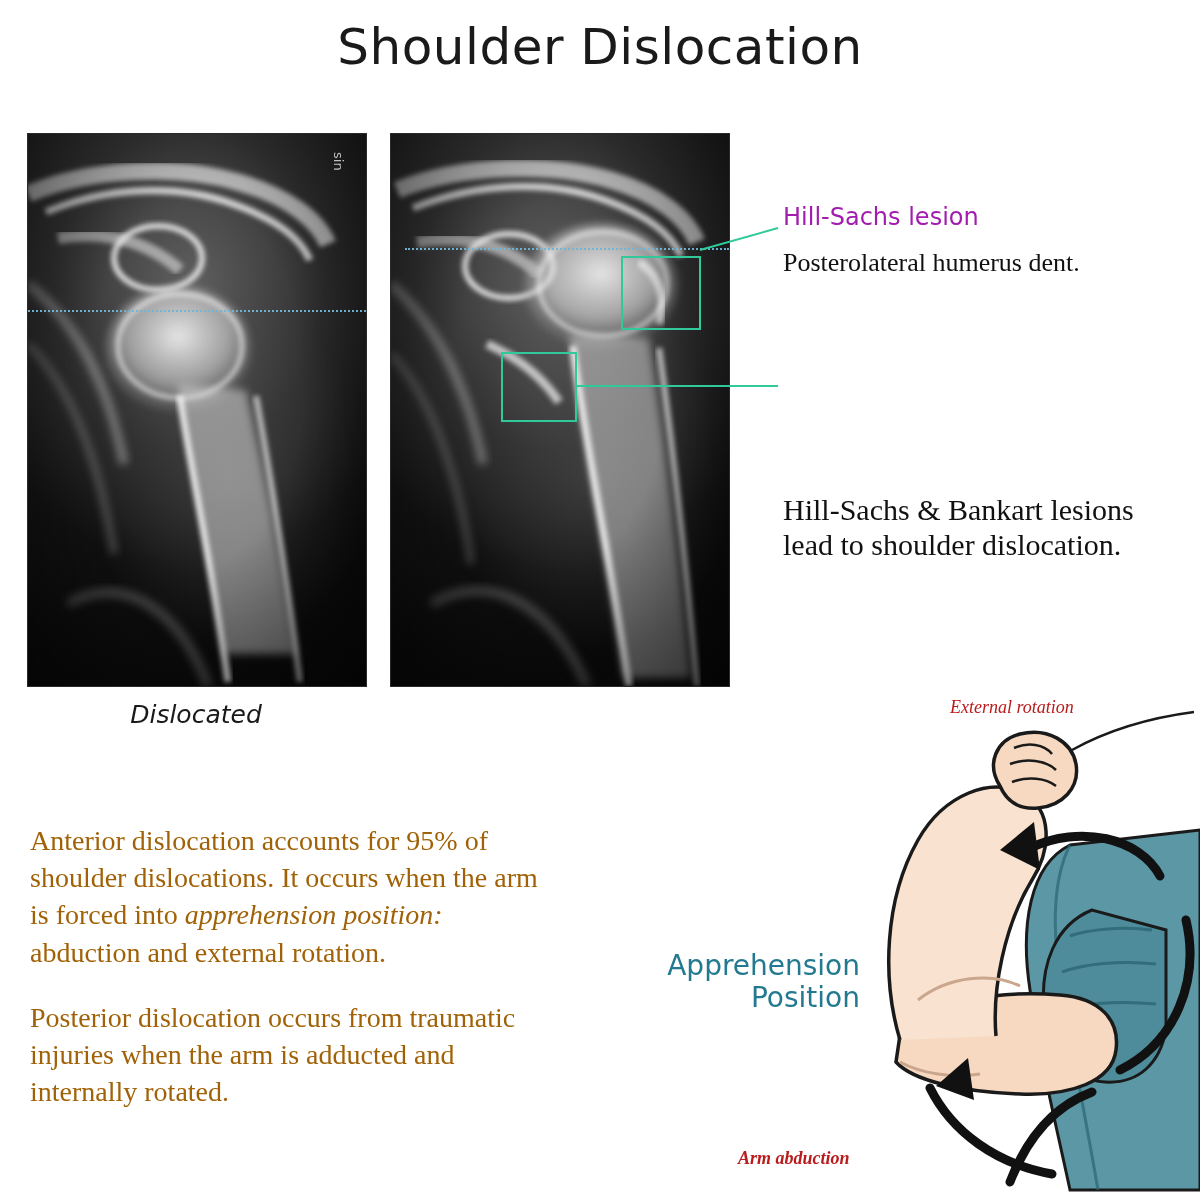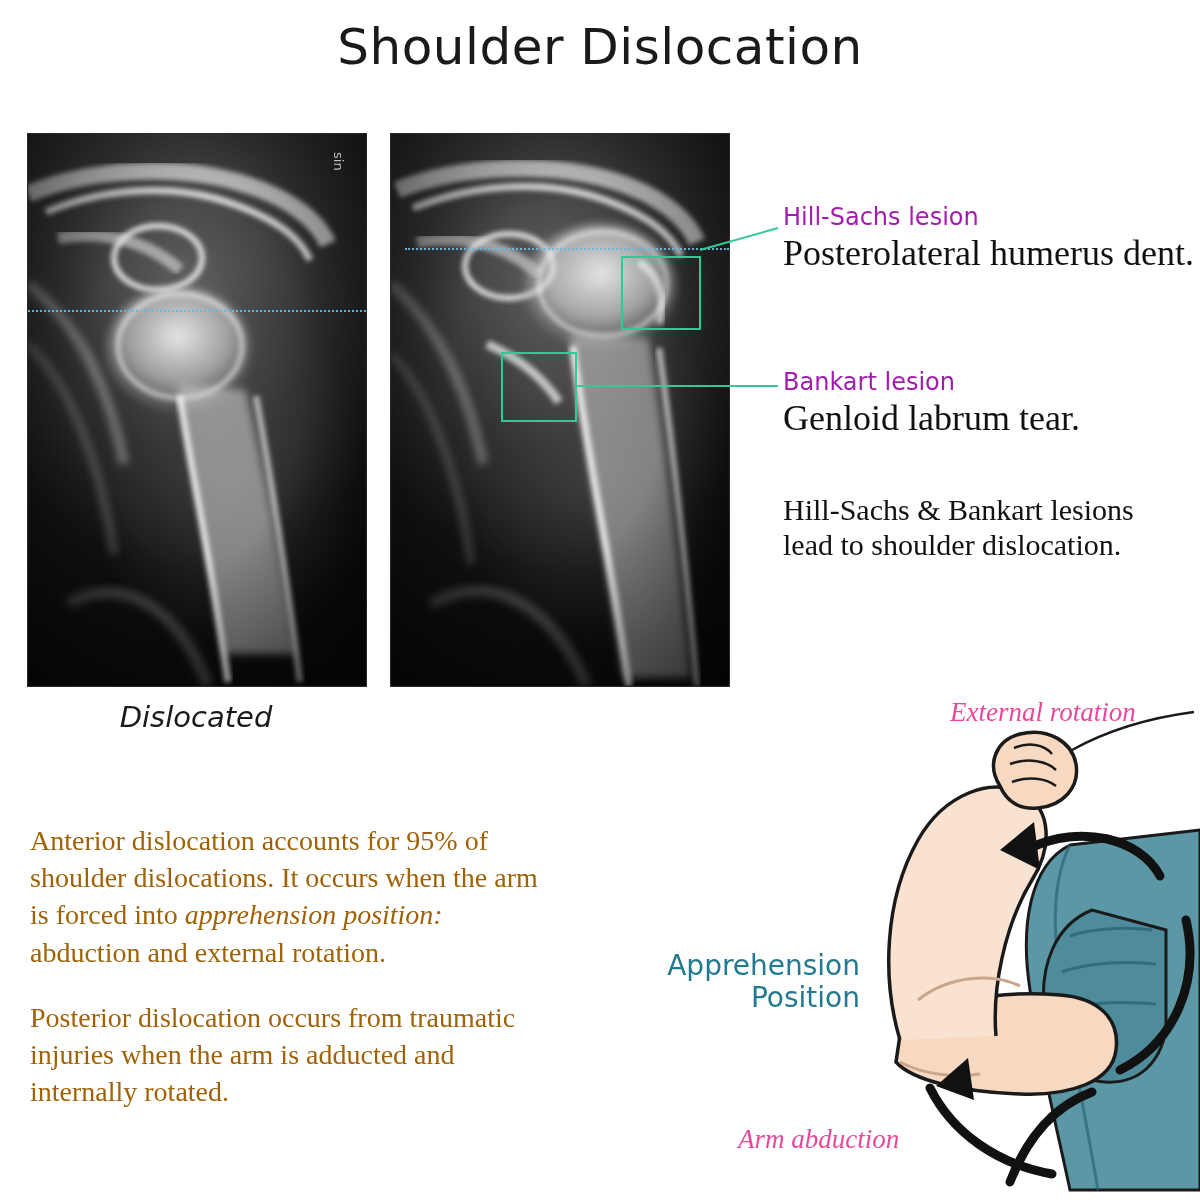--- a/index.html
+++ b/index.html
@@ -112,8 +112,8 @@
     white-space: nowrap;
   }
   .anno .sub {
-    font-size: 36px;
-    margin-top: 1px;
+    font-size: 26px;
+    margin-top: 17px;
     white-space: nowrap;
   }
   .anno .para {

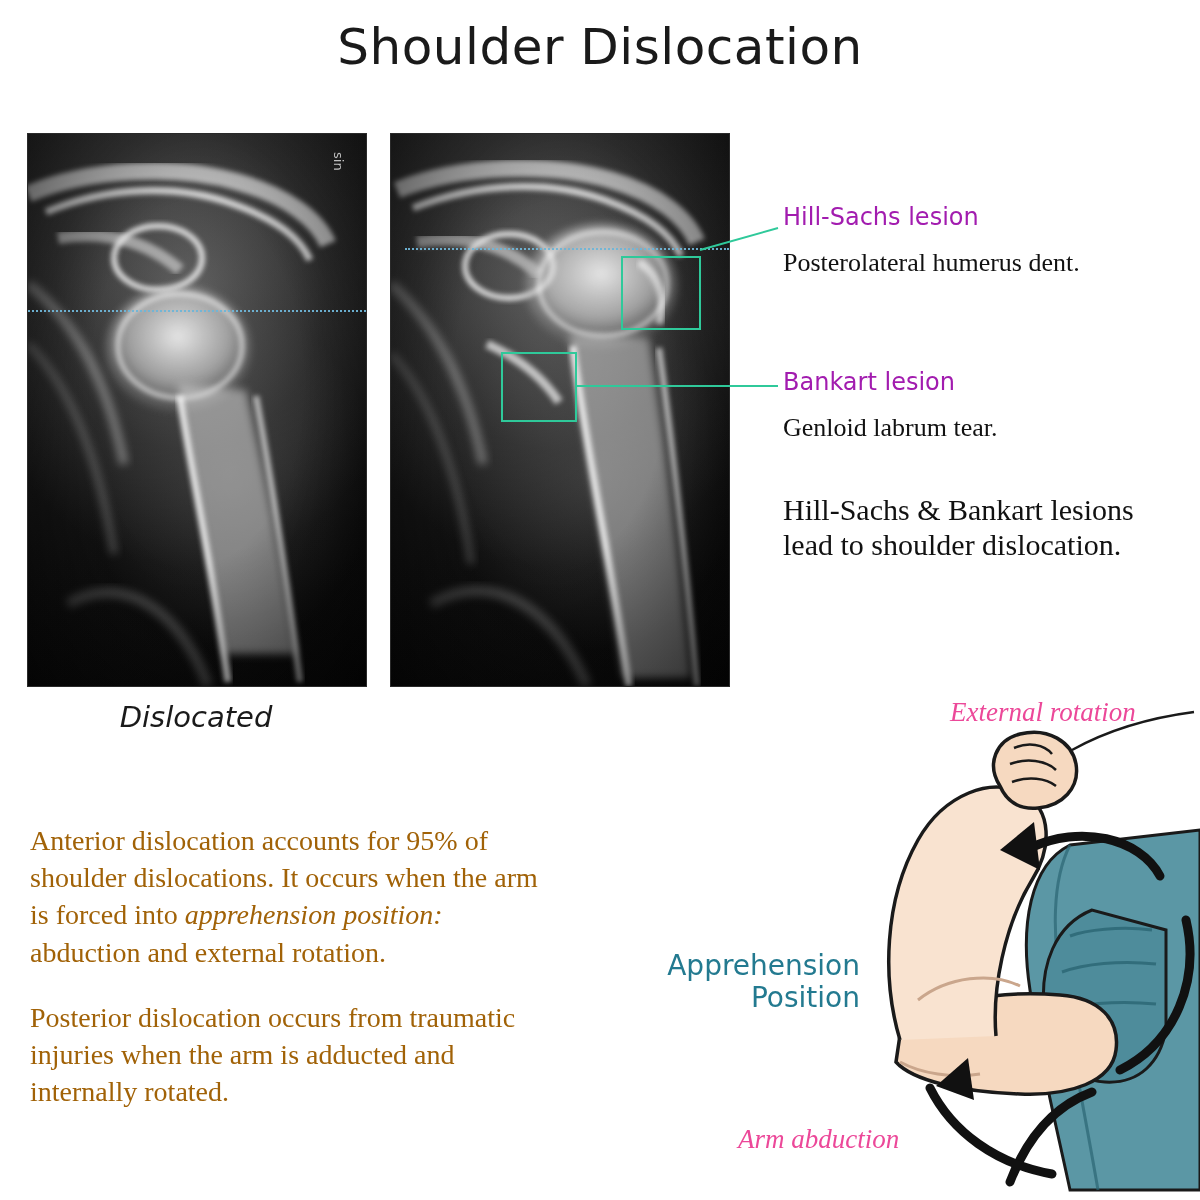--- a/index.html
+++ b/index.html
@@ -272,10 +272,6 @@
     <div class="sub">Posterolateral humerus dent.</div>
   </div>
 
-  <div class="anno" id="anno2">
-    <div class="head">Bankart lesion</div>
-    <div class="sub">Genloid labrum tear.</div>
-  </div>
 
   <div class="anno" id="anno3">
     <div class="para">Hill-Sachs &amp; Bankart lesions</div>

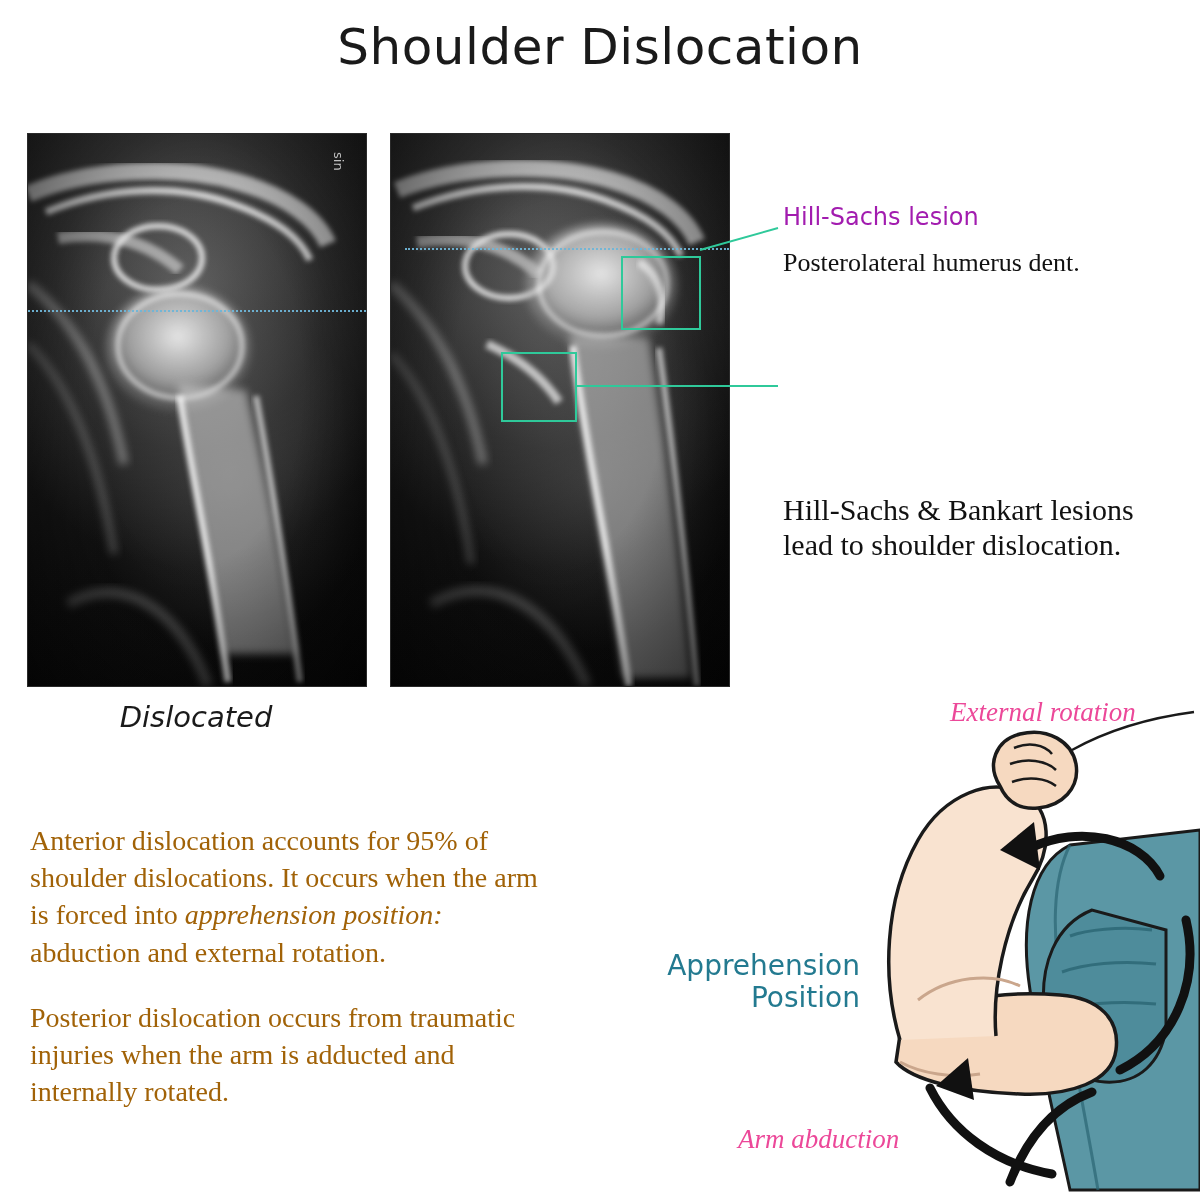--- a/index.html
+++ b/index.html
@@ -86,7 +86,7 @@
     position: absolute;
     top: 700px;
     font-family: "DejaVu Sans", sans-serif;
-    font-size: 29px;
+    font-size: 25px;
     font-style: italic;
     color: #1a1a1a;
     text-align: center;

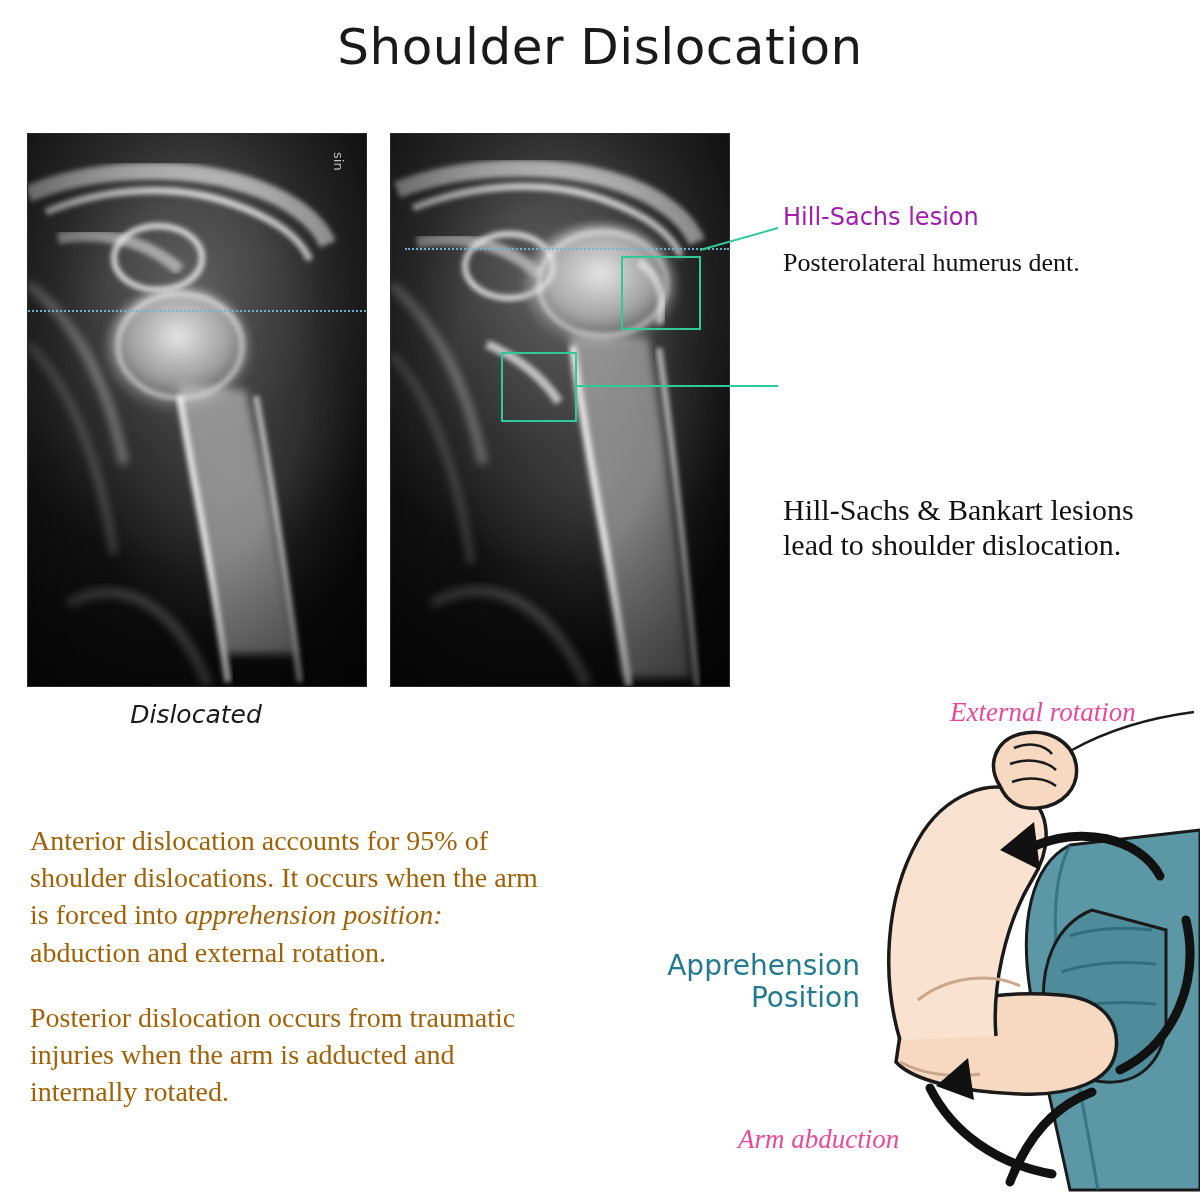--- a/index.html
+++ b/index.html
@@ -153,8 +153,8 @@
     position: absolute;
     font-family: "Liberation Serif", serif;
     font-style: italic;
-    font-size: 27px;
-    color: #ec4899;
+    font-size: 18px;
+    color: #b91c1c;
     white-space: nowrap;
   }
   #lbl-ext { top: 697px; left: 950px; }

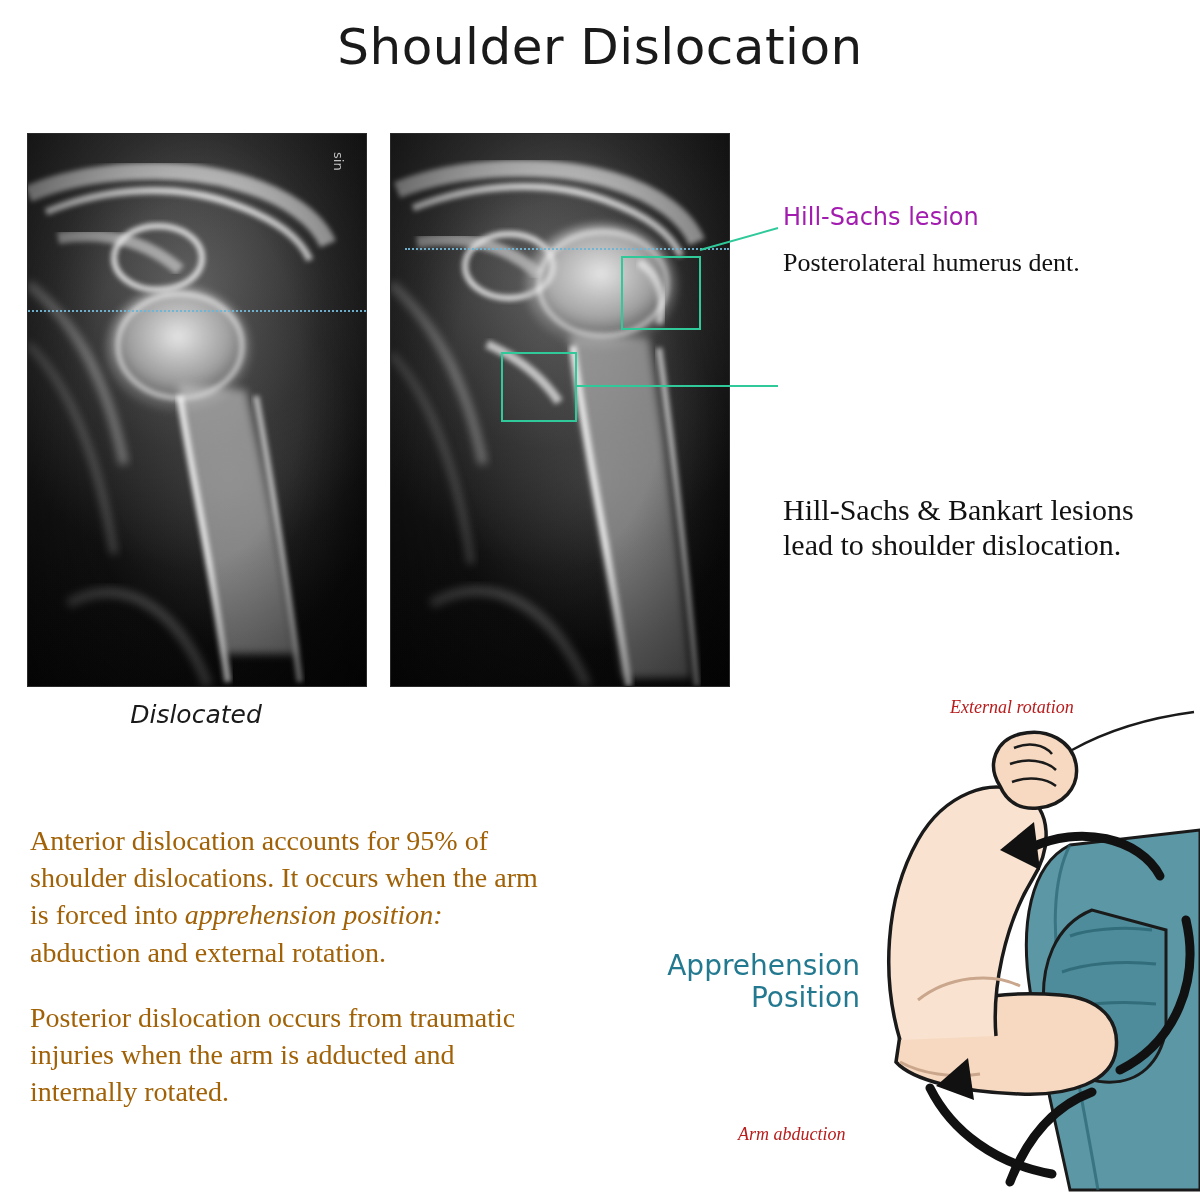--- a/index.html
+++ b/index.html
@@ -158,7 +158,7 @@
     white-space: nowrap;
   }
   #lbl-ext { top: 697px; left: 950px; }
-  #lbl-abd { top: 1124px; left: 738px; }
+  #lbl-abd { top: 1148px; left: 738px; font-weight: bold; }
   #lbl-appr {
     position: absolute;
     top: 950px;

